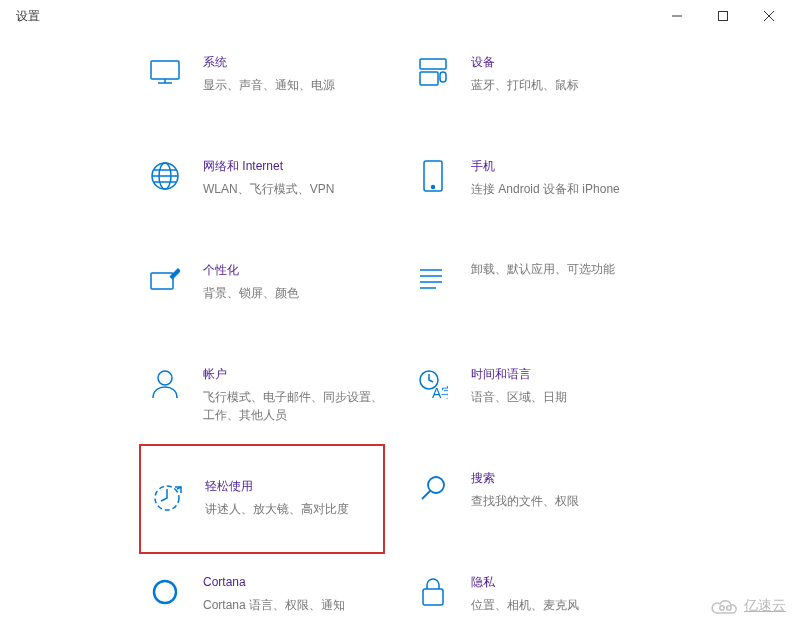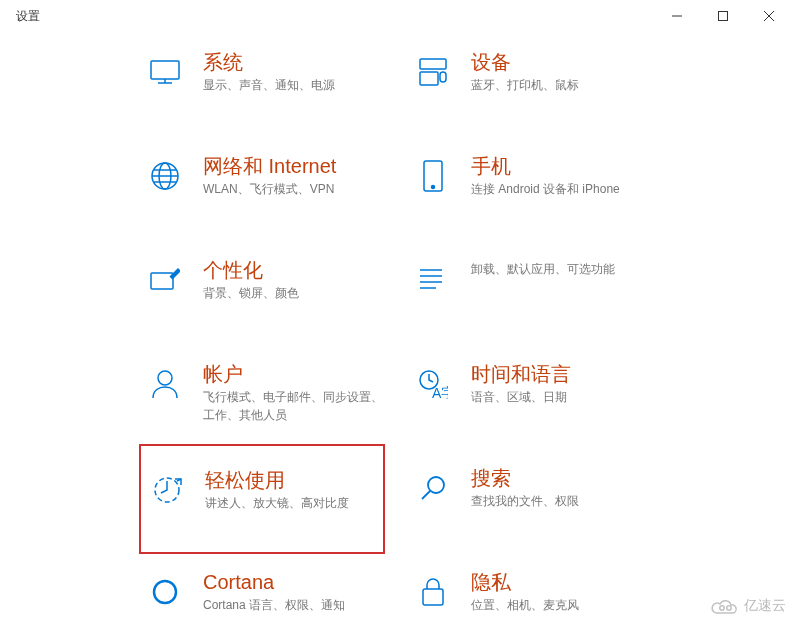--- a/index.html
+++ b/index.html
@@ -64,8 +64,8 @@
     padding-right: 10px;
   }
   .tile .title {
-    font-size: 20px;
-    color: #c2410c;
+    font-size: 12px;
+    color: #4c1d95;
     line-height: 20px;
     margin-bottom: 4px;
   }

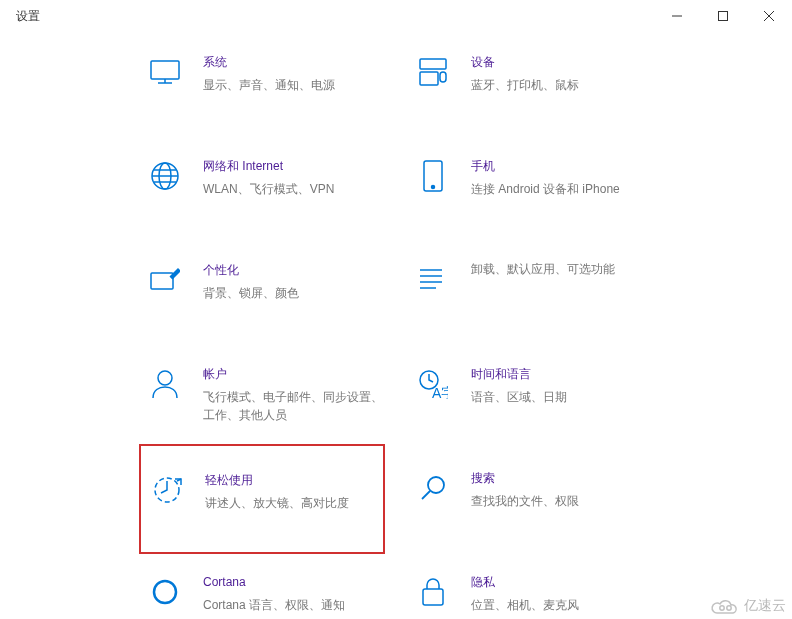--- a/index.html
+++ b/index.html
@@ -79,11 +79,12 @@
     border: 2px solid #d03030;
     margin-top: -6px;
     padding-top: 24px;
-    padding-bottom: 20px;
+    padding-bottom: 34px;
     height: auto;
     margin-right: 28px;
     margin-left: -6px;
     padding-left: 6px;
+    align-items: flex-end;
   }
   .watermark {
     position: absolute;

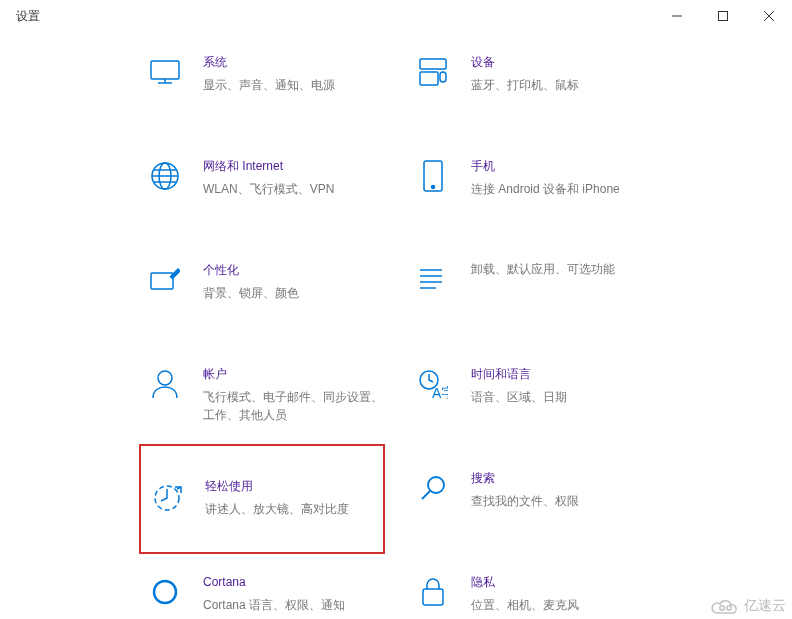--- a/index.html
+++ b/index.html
@@ -95,6 +95,7 @@
     align-items: center;
     color: #888;
     font-size: 14px;
+    text-decoration: underline;
   }
   .watermark svg { margin-right: 4px; }
 </style>

